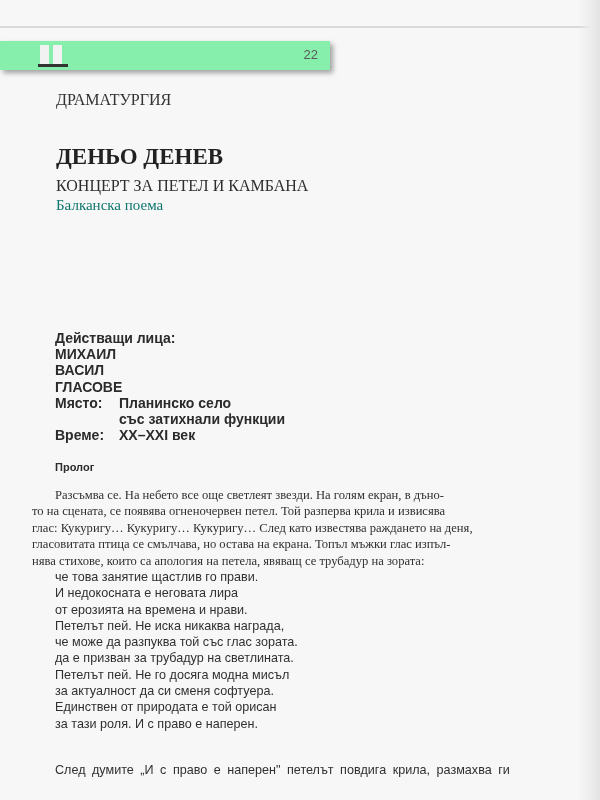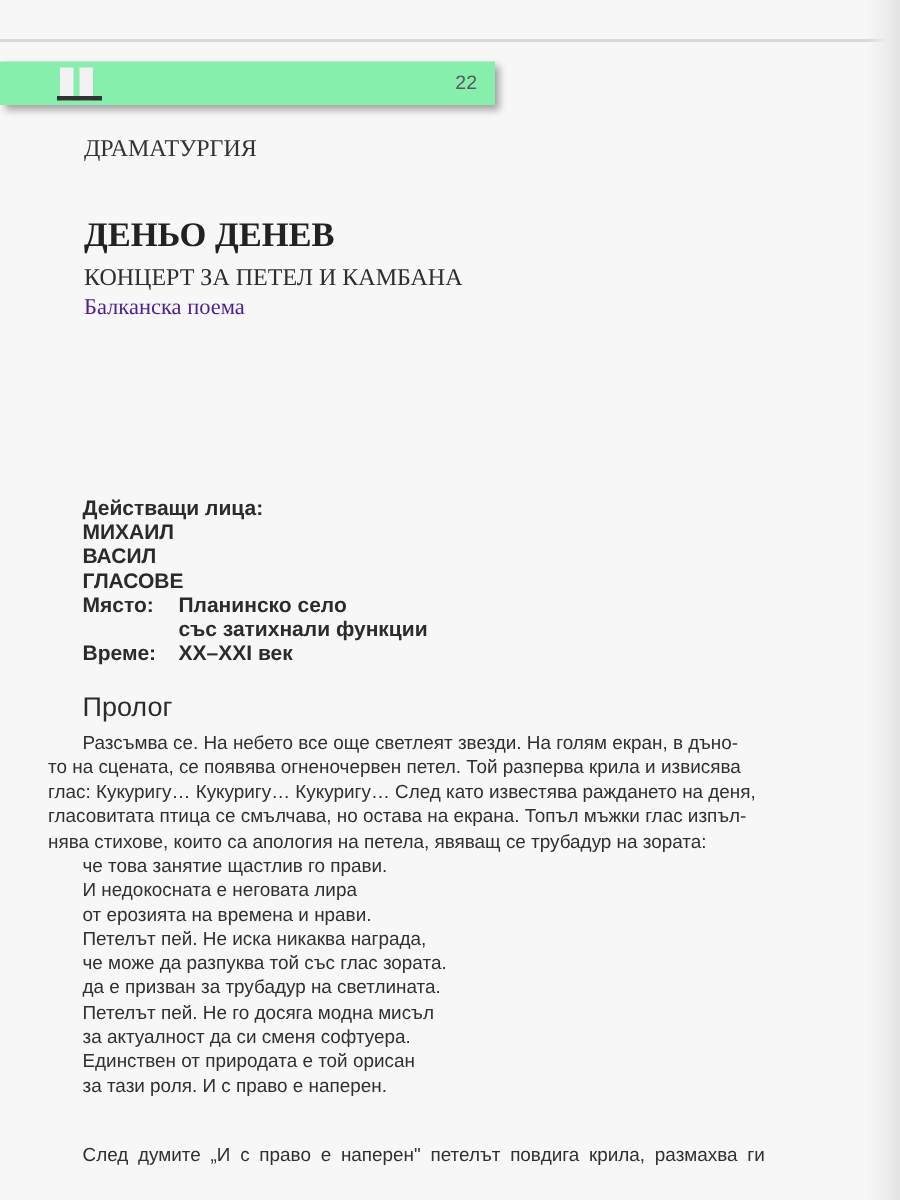--- a/index.html
+++ b/index.html
@@ -52,7 +52,7 @@
   }
   .subtitle {
     position: absolute; left: 56px; top: 197px;
-    font-size: 15px; color: #4c1d95; text-align: center;
+    font-size: 15px; color: #0f766e; text-align: center;
   }
   .cast {
     position: absolute; left: 55px; top: 330px;

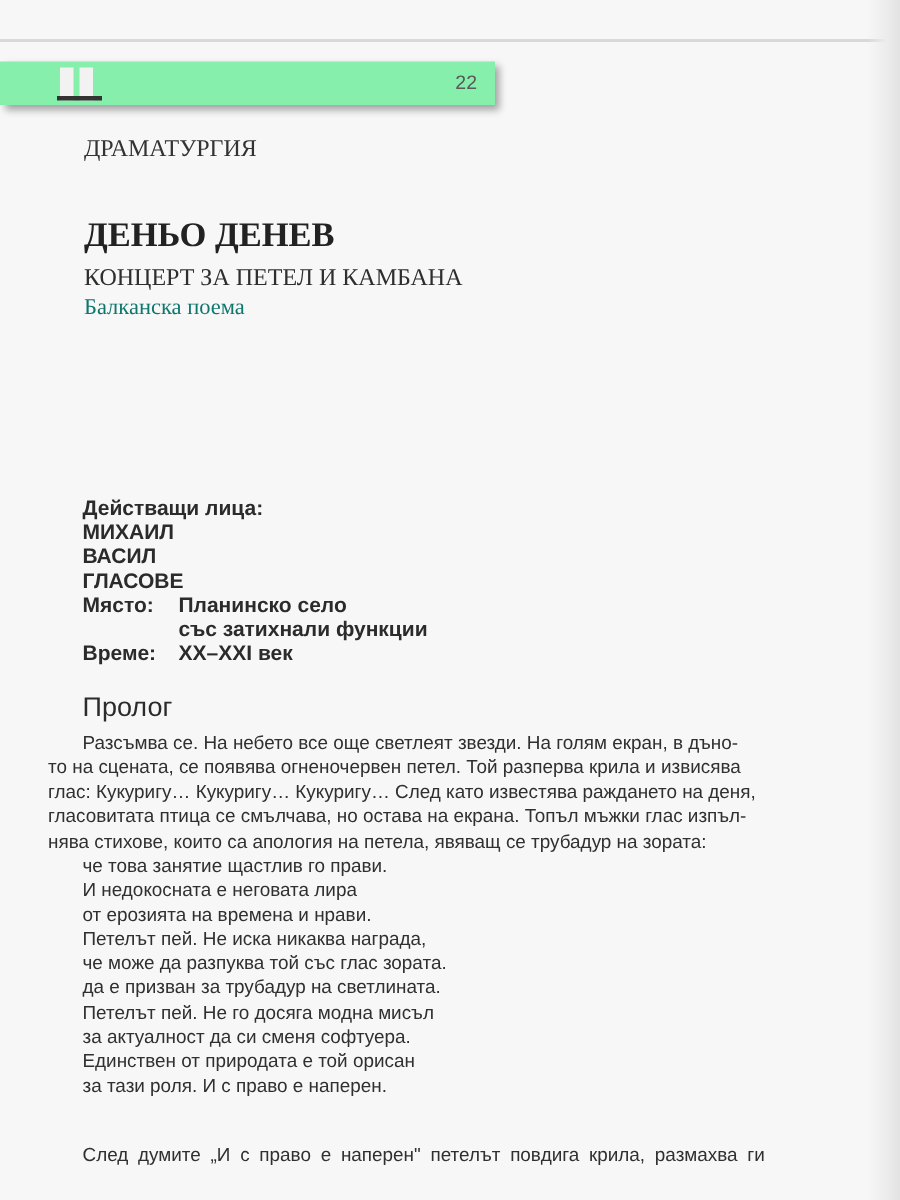--- a/index.html
+++ b/index.html
@@ -63,7 +63,7 @@
   .cast .cont { padding-left: 64px; }
   .prologue-heading {
     position: absolute; left: 55px; top: 461px;
-    font-size: 18px; font-weight: normal; color: #2b2b2b;
+    font-size: 11px; font-weight: bold; color: #2b2b2b;
   }
   .prose {
     position: absolute; left: 32px; top: 487px; width: 528px;

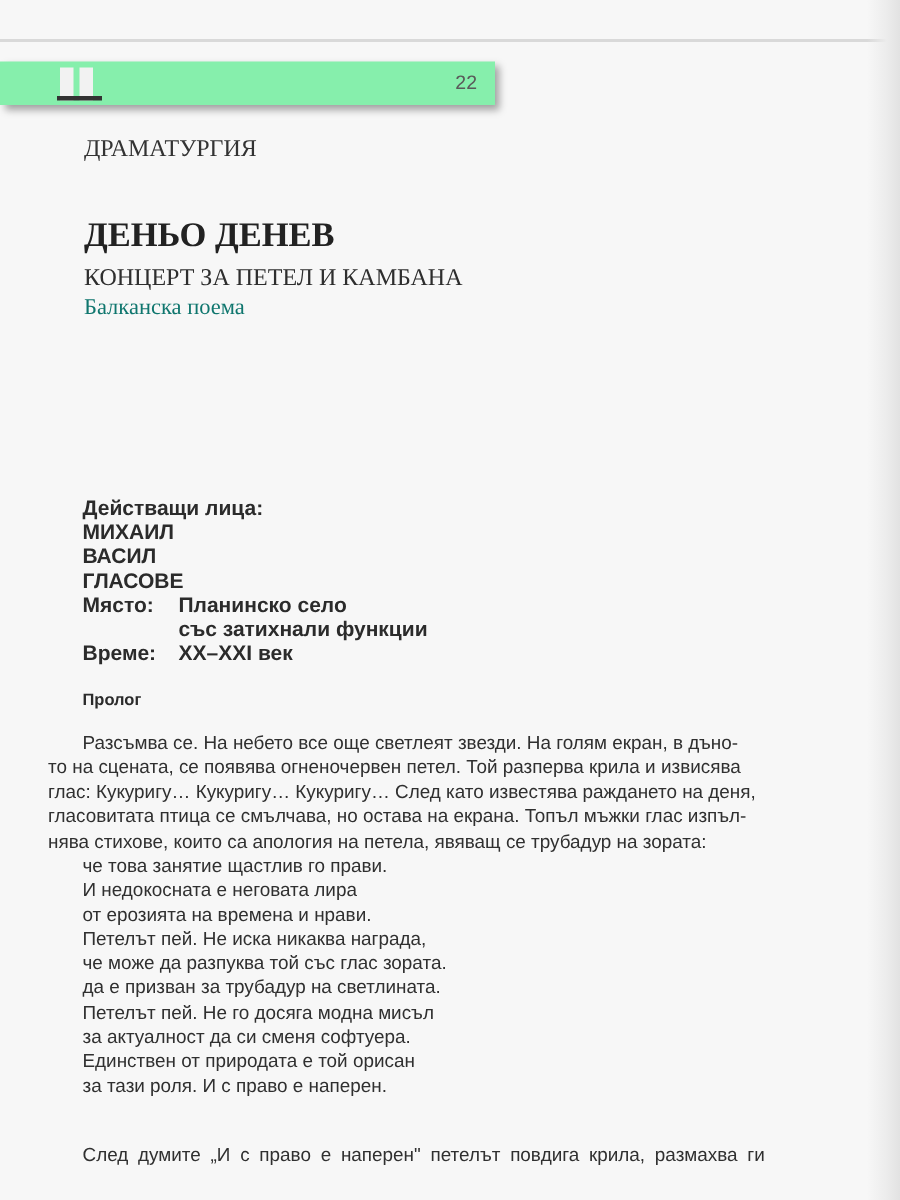--- a/index.html
+++ b/index.html
@@ -67,7 +67,7 @@
   }
   .prose {
     position: absolute; left: 32px; top: 487px; width: 528px;
-    font-size: 12.6px; line-height: 16.4px; color: #303030;
+    font-size: 12.6px; line-height: 16.4px; color: #303030; font-family: Liberation Serif, serif;
   }
   .prose .line { white-space: nowrap; }
   .prose .indent { padding-left: 23px; }

